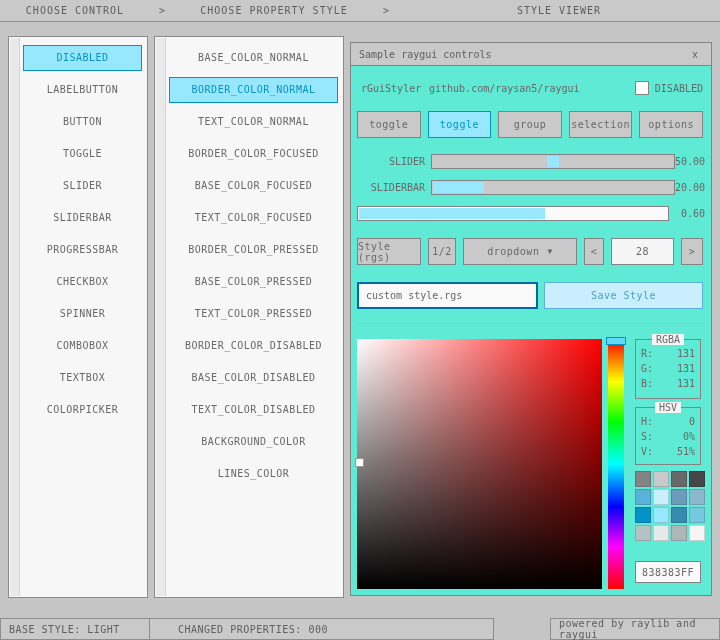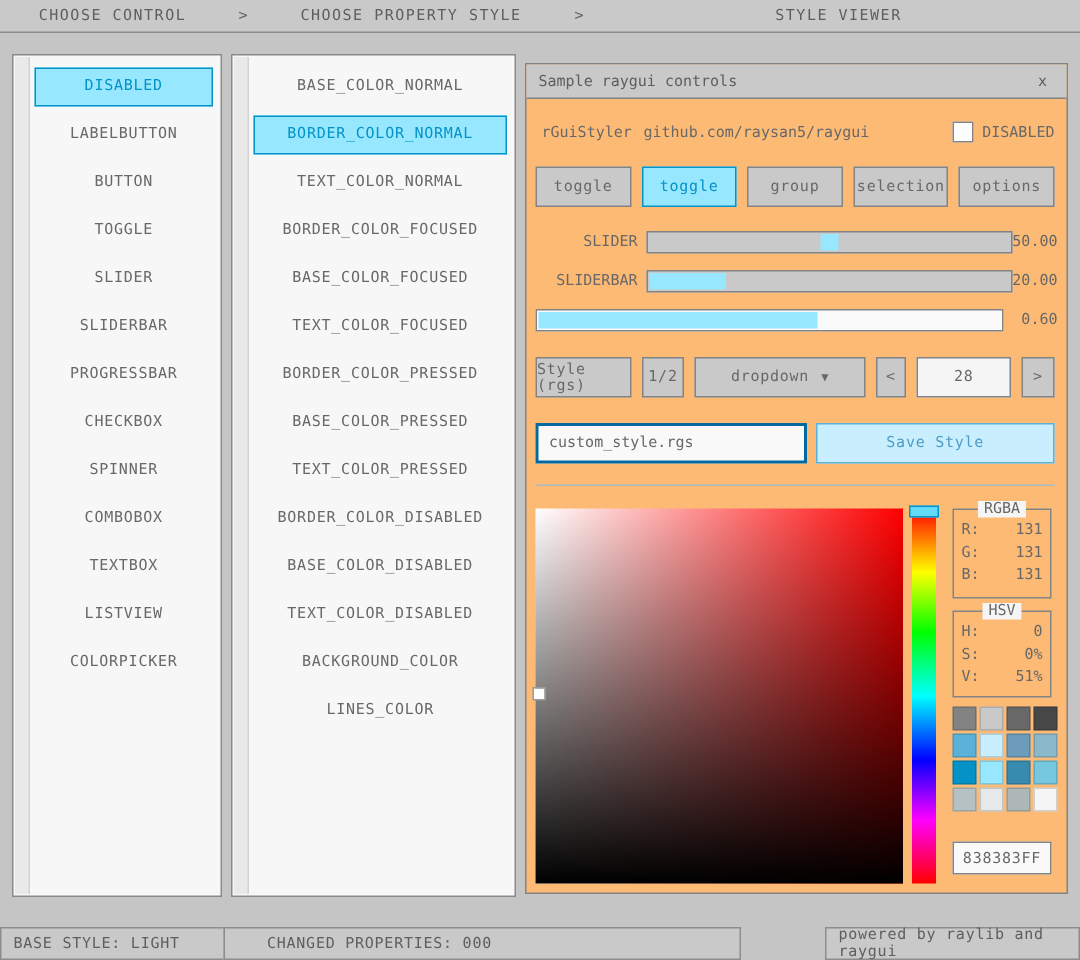--- a/index.html
+++ b/index.html
@@ -55,7 +55,7 @@
   
   .viewer {
     position:absolute; left:350px; top:42px; width:362px; height:554px;
-    background:#fdba74; border:1px solid #838383;
+    background:#5eead4; border:1px solid #838383;
   }
   .viewer-title {
     position:absolute; left:0; top:0; right:0; height:23px;

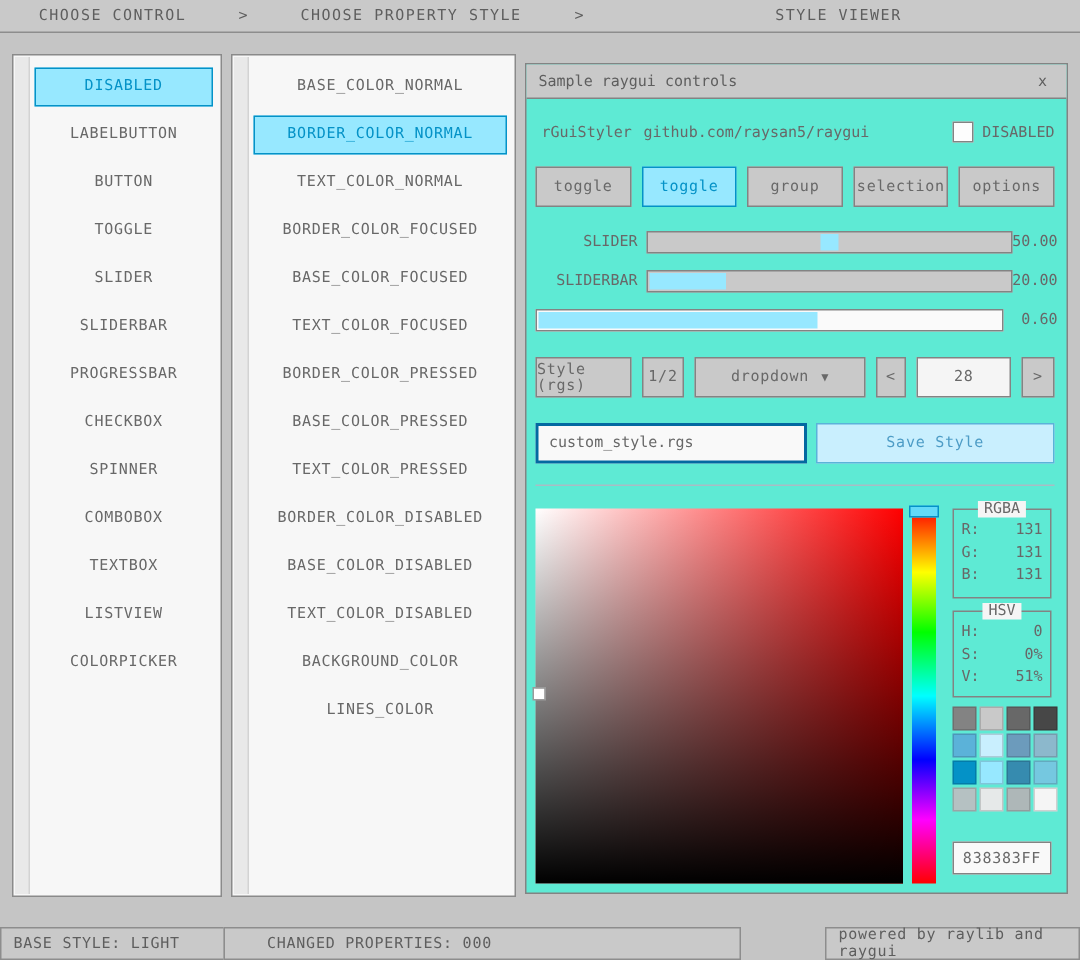--- a/index.html
+++ b/index.html
@@ -175,7 +175,6 @@
       <div class="list-item">SPINNER</div>
       <div class="list-item">COMBOBOX</div>
       <div class="list-item">TEXTBOX</div>
-      <div class="list-item">LISTVIEW</div>
       <div class="list-item">COLORPICKER</div>
     </div>
 </div>

